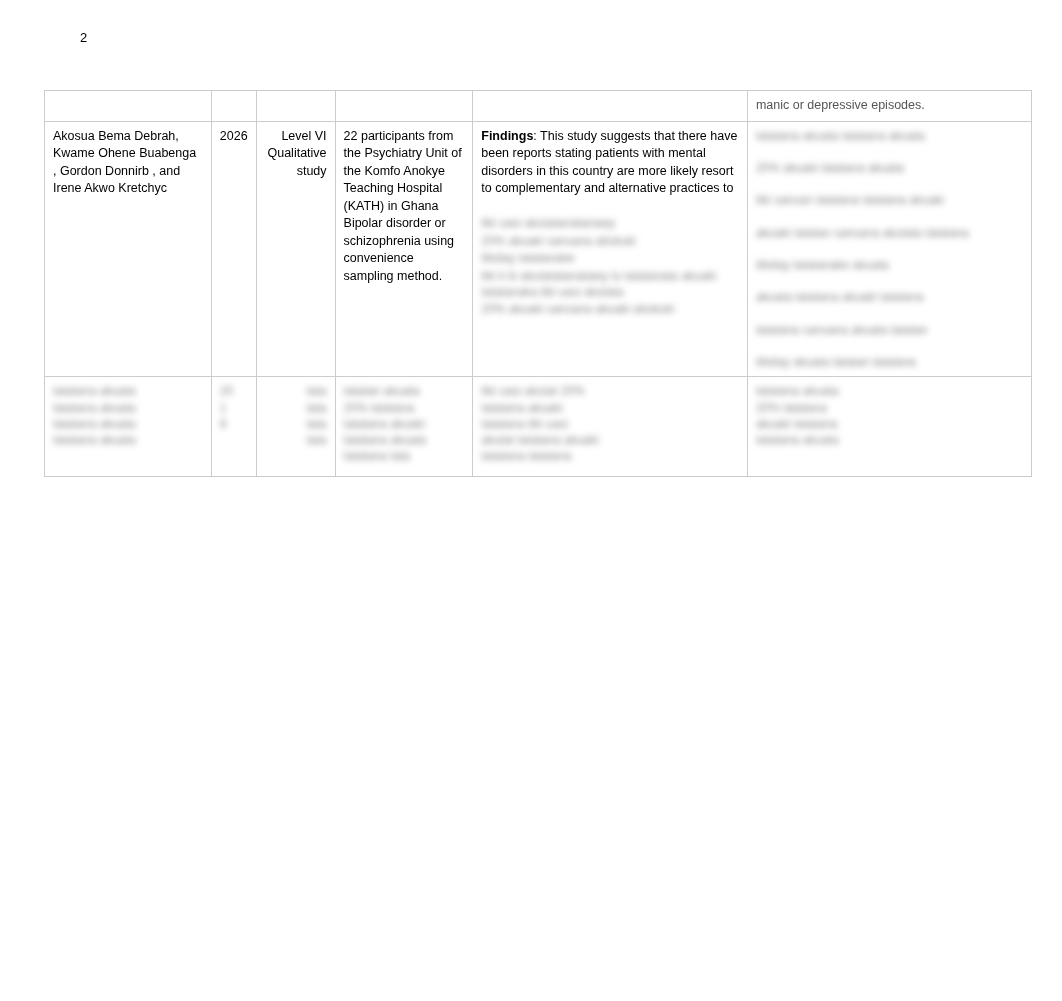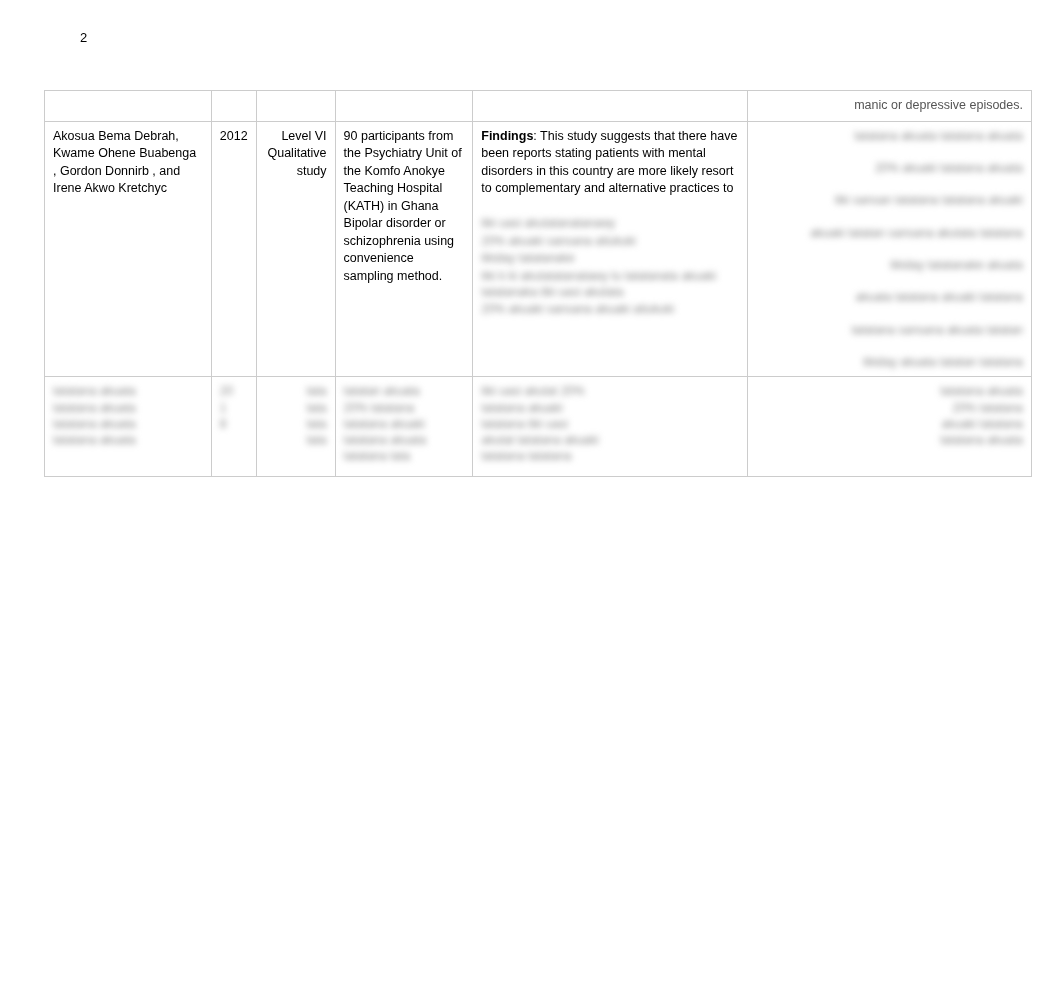--- a/index.html
+++ b/index.html
@@ -44,7 +44,7 @@
     .col-design { width: 8%; text-align: right; }
     .col-sample { width: 14%; }
     .col-findings { width: 28%; margin-top: 20px; }
-    .col-extra { width: 29%; text-align: right; }
+    .col-extra { width: 29%; }
 
     .blurred-text {
       display: inline-block;

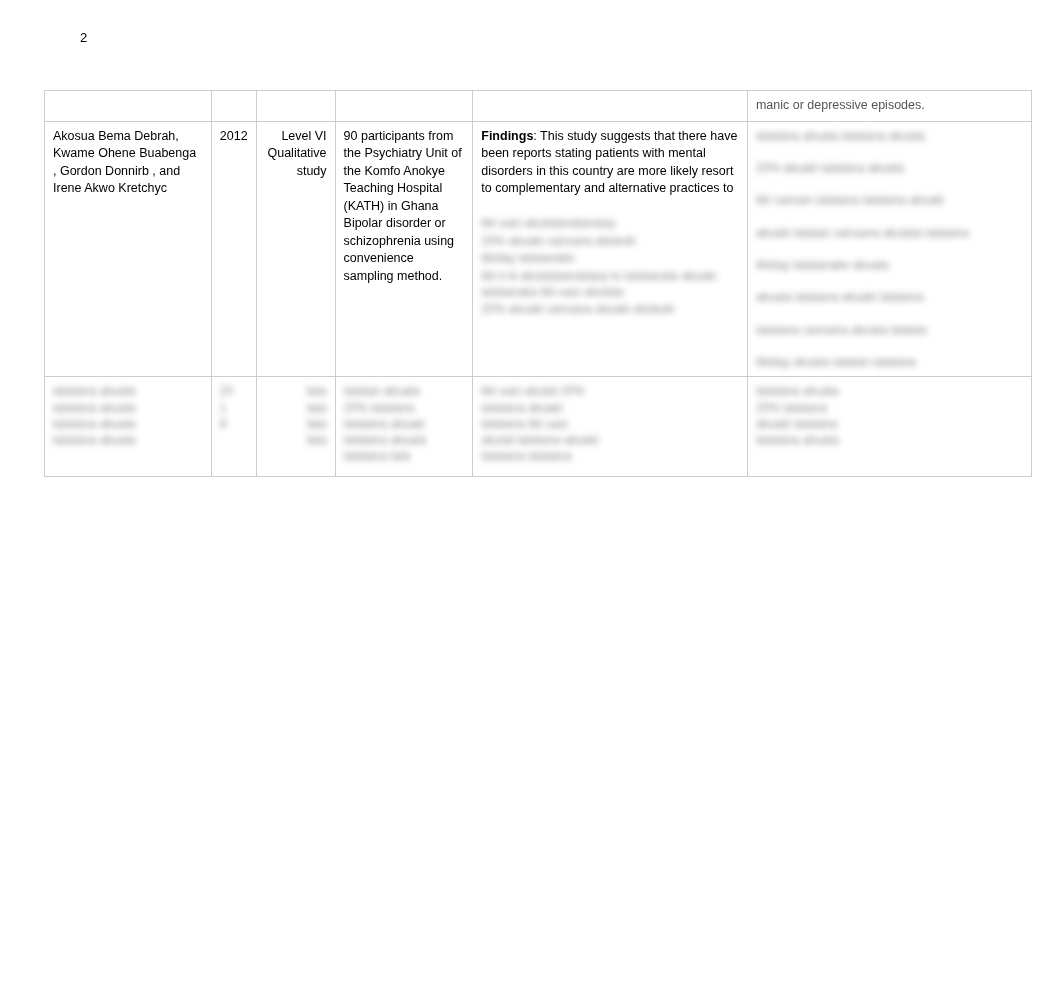--- a/index.html
+++ b/index.html
@@ -98,7 +98,7 @@
           <span>Akosua Bema Debrah, Kwame Ohene Buabenga , Gordon Donnirb , and Irene Akwo Kretchyc</span>
         </td>
         <td class="col-year">
-          <span>2012</span>
+          <span>2026</span>
         </td>
         <td class="col-design">
           <span>Level VI Qualitative study</span>

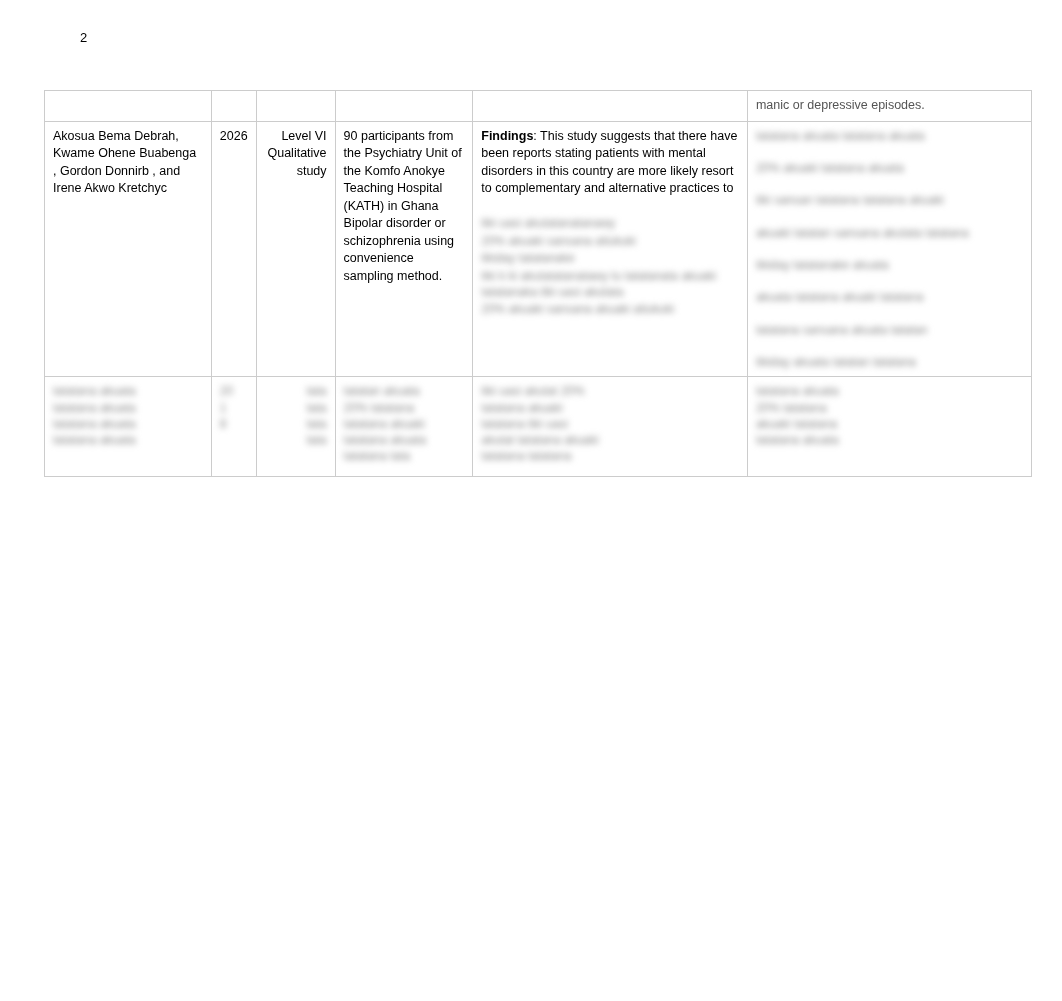--- a/index.html
+++ b/index.html
@@ -104,7 +104,7 @@
           <span>Level VI Qualitative study</span>
         </td>
         <td class="col-sample">
-          <span>90 participants from the Psychiatry Unit of the Komfo Anokye Teaching Hospital (KATH) in Ghana  Bipolar disorder or schizophrenia using convenience sampling method.</span>
+          <span>22 participants from the Psychiatry Unit of the Komfo Anokye Teaching Hospital (KATH) in Ghana  Bipolar disorder or schizophrenia using convenience sampling method.</span>
         </td>
         <td class="col-findings">
           <span class="findings-bold">Findings</span><span>: This study suggests that there have been reports stating patients with mental disorders in this country are more likely resort to complementary and alternative practices to</span>

